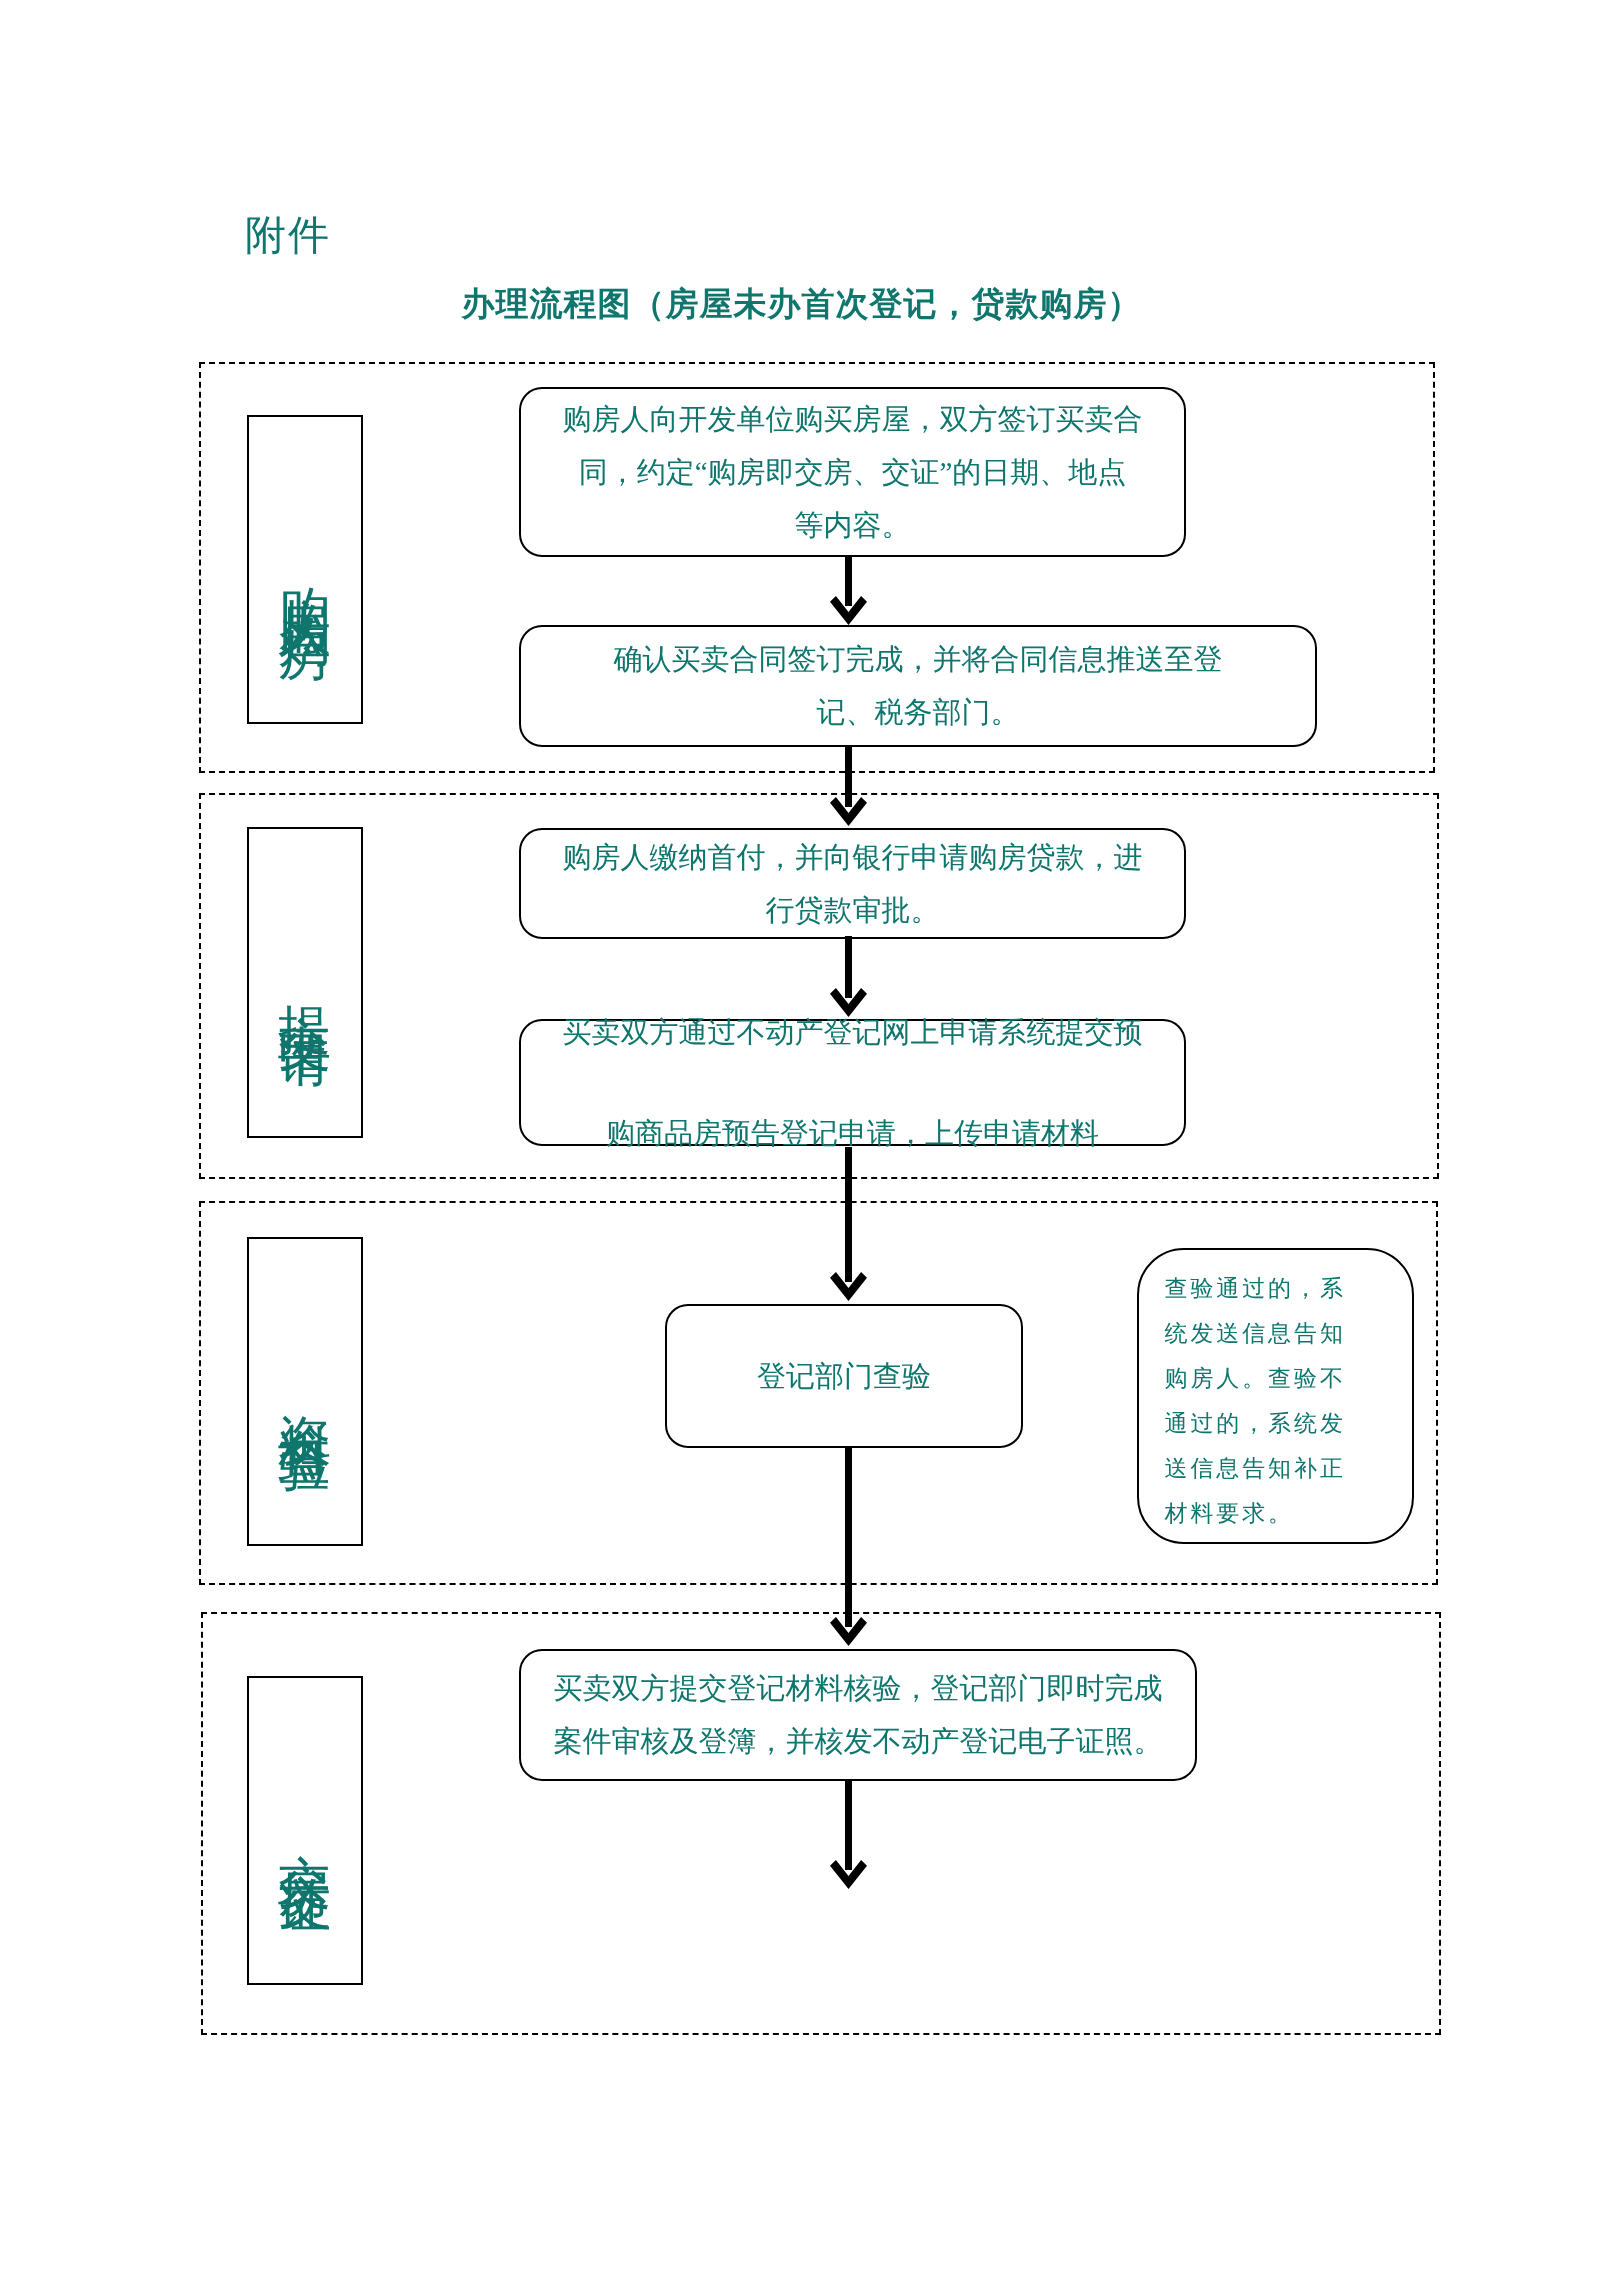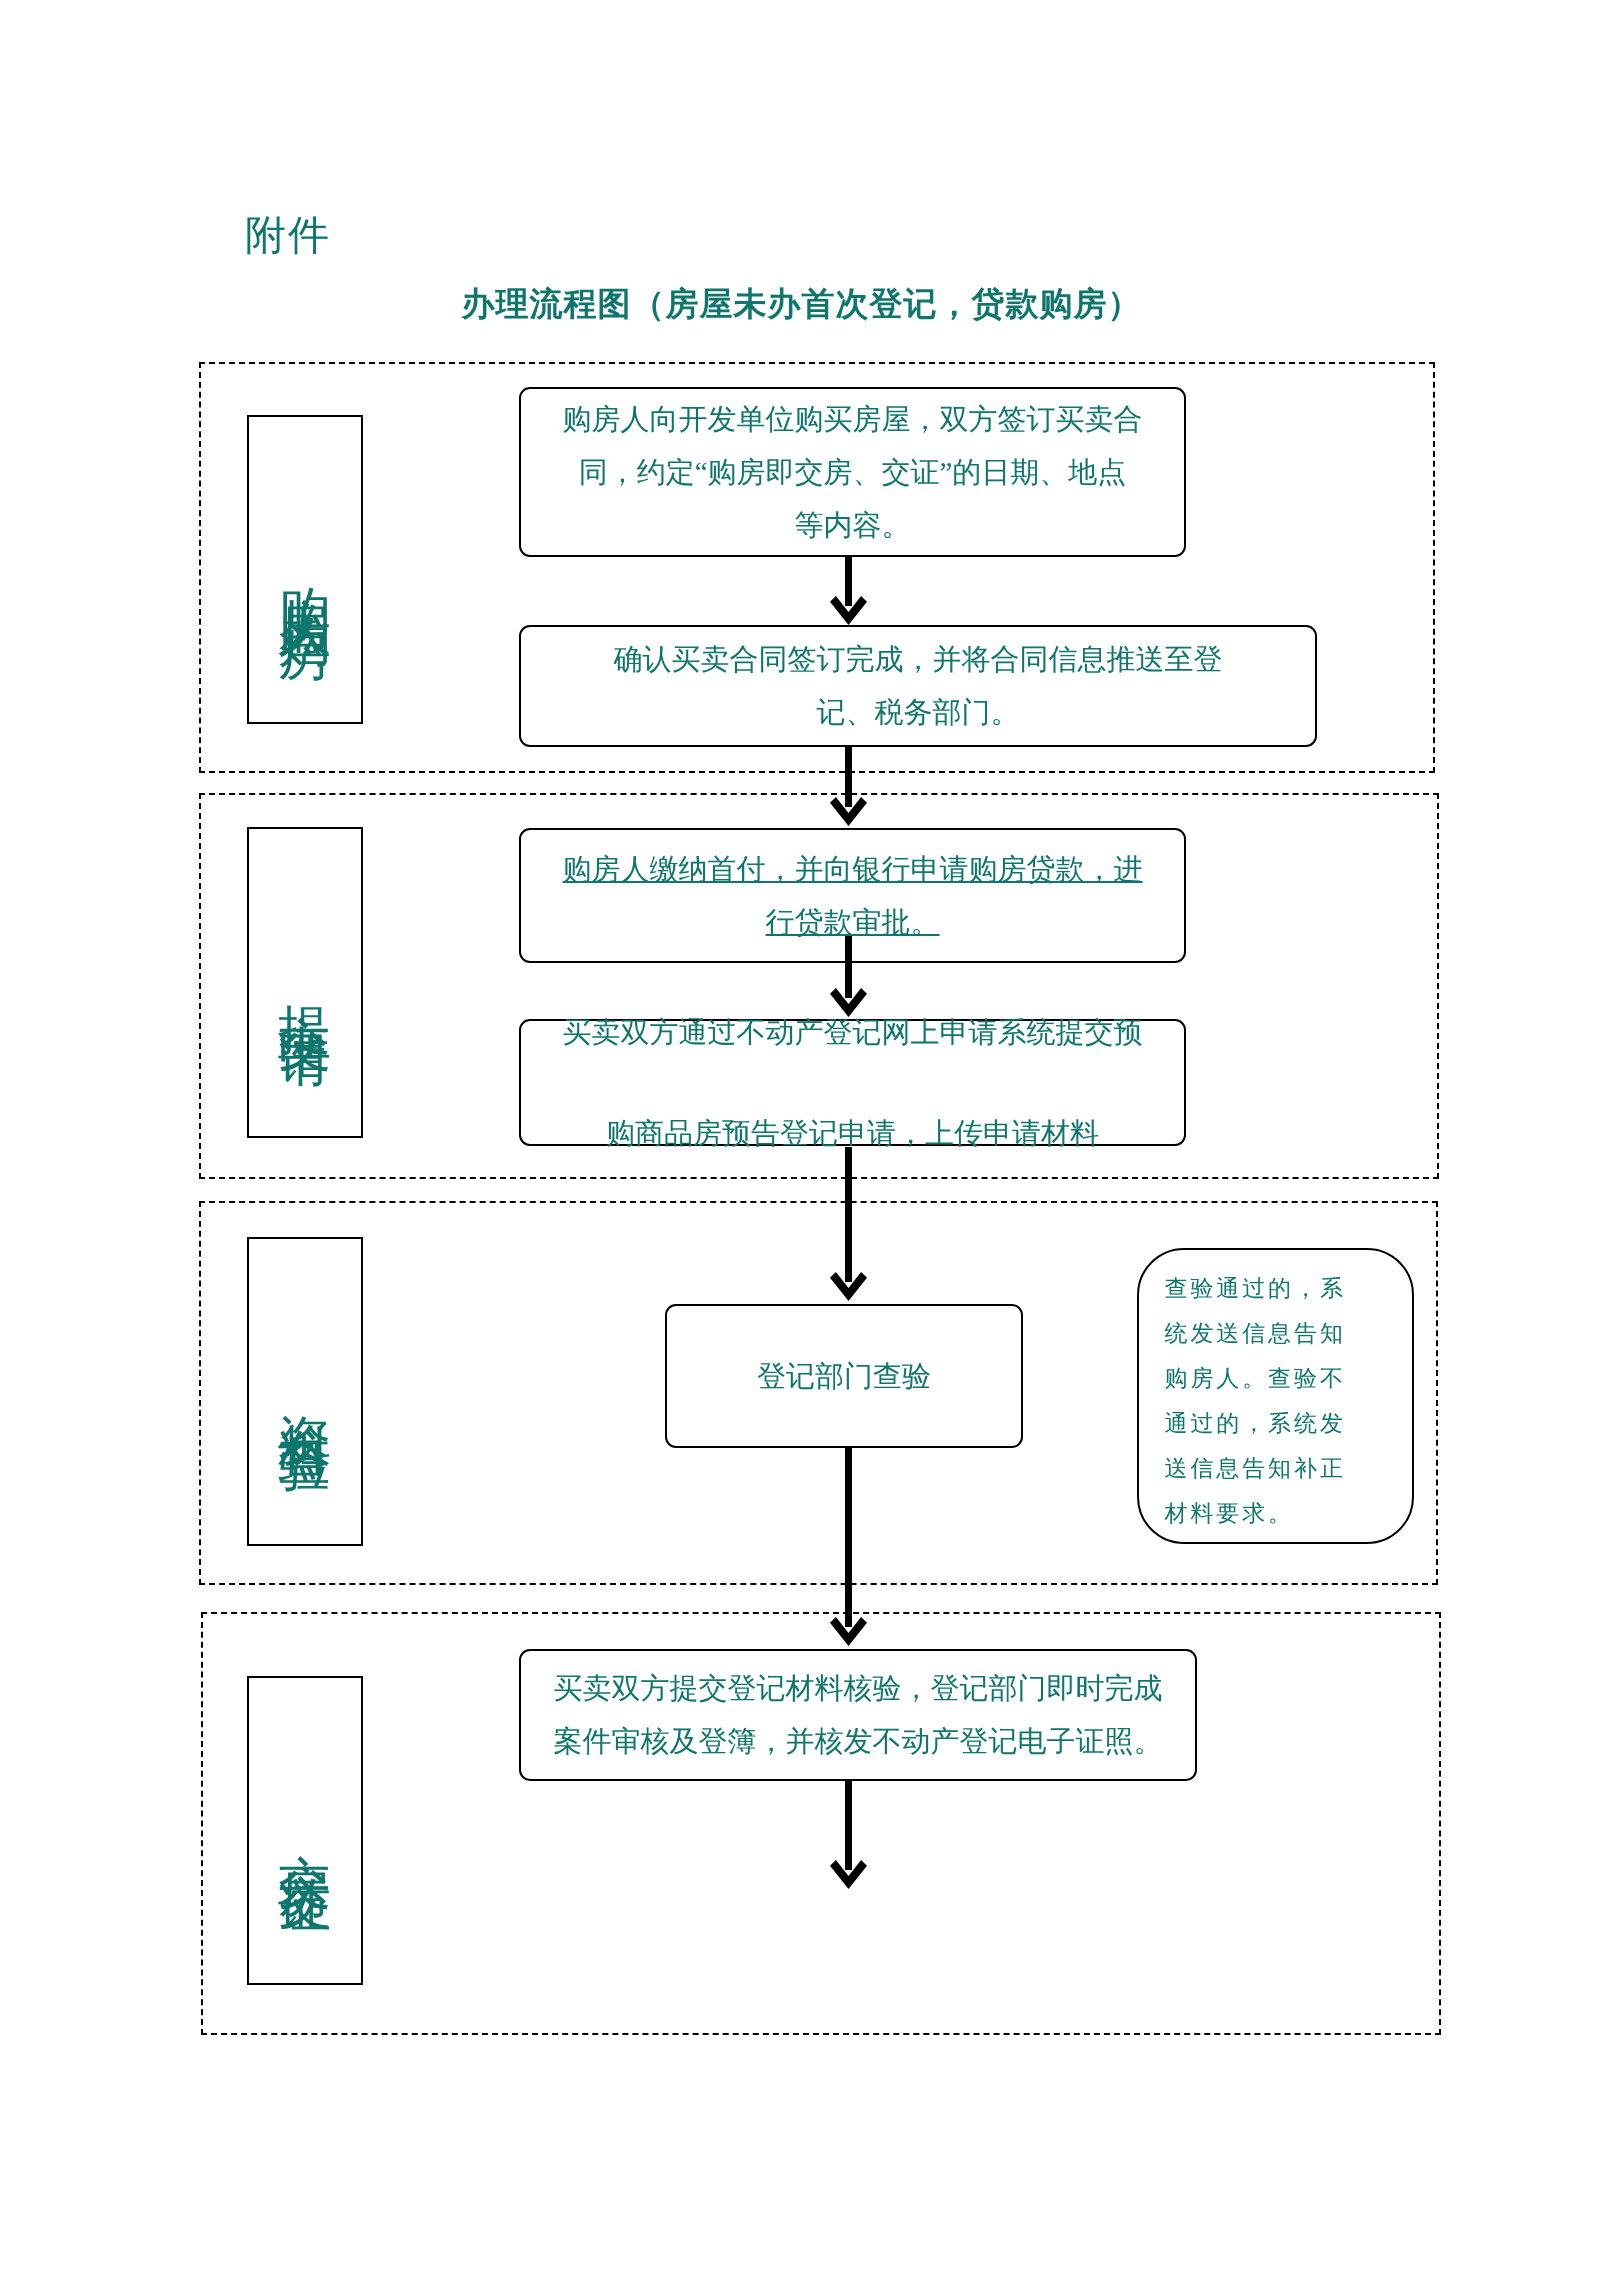--- a/index.html
+++ b/index.html
@@ -37,7 +37,7 @@
   }
   .fbox{
     position:absolute;
-    border:2.9px solid #000;border-radius:11px;
+    border:2.9px solid #000;border-radius:23px;
     box-sizing:border-box;
     display:flex;flex-direction:column;align-items:center;justify-content:center;
     font-size:29px;line-height:53px;

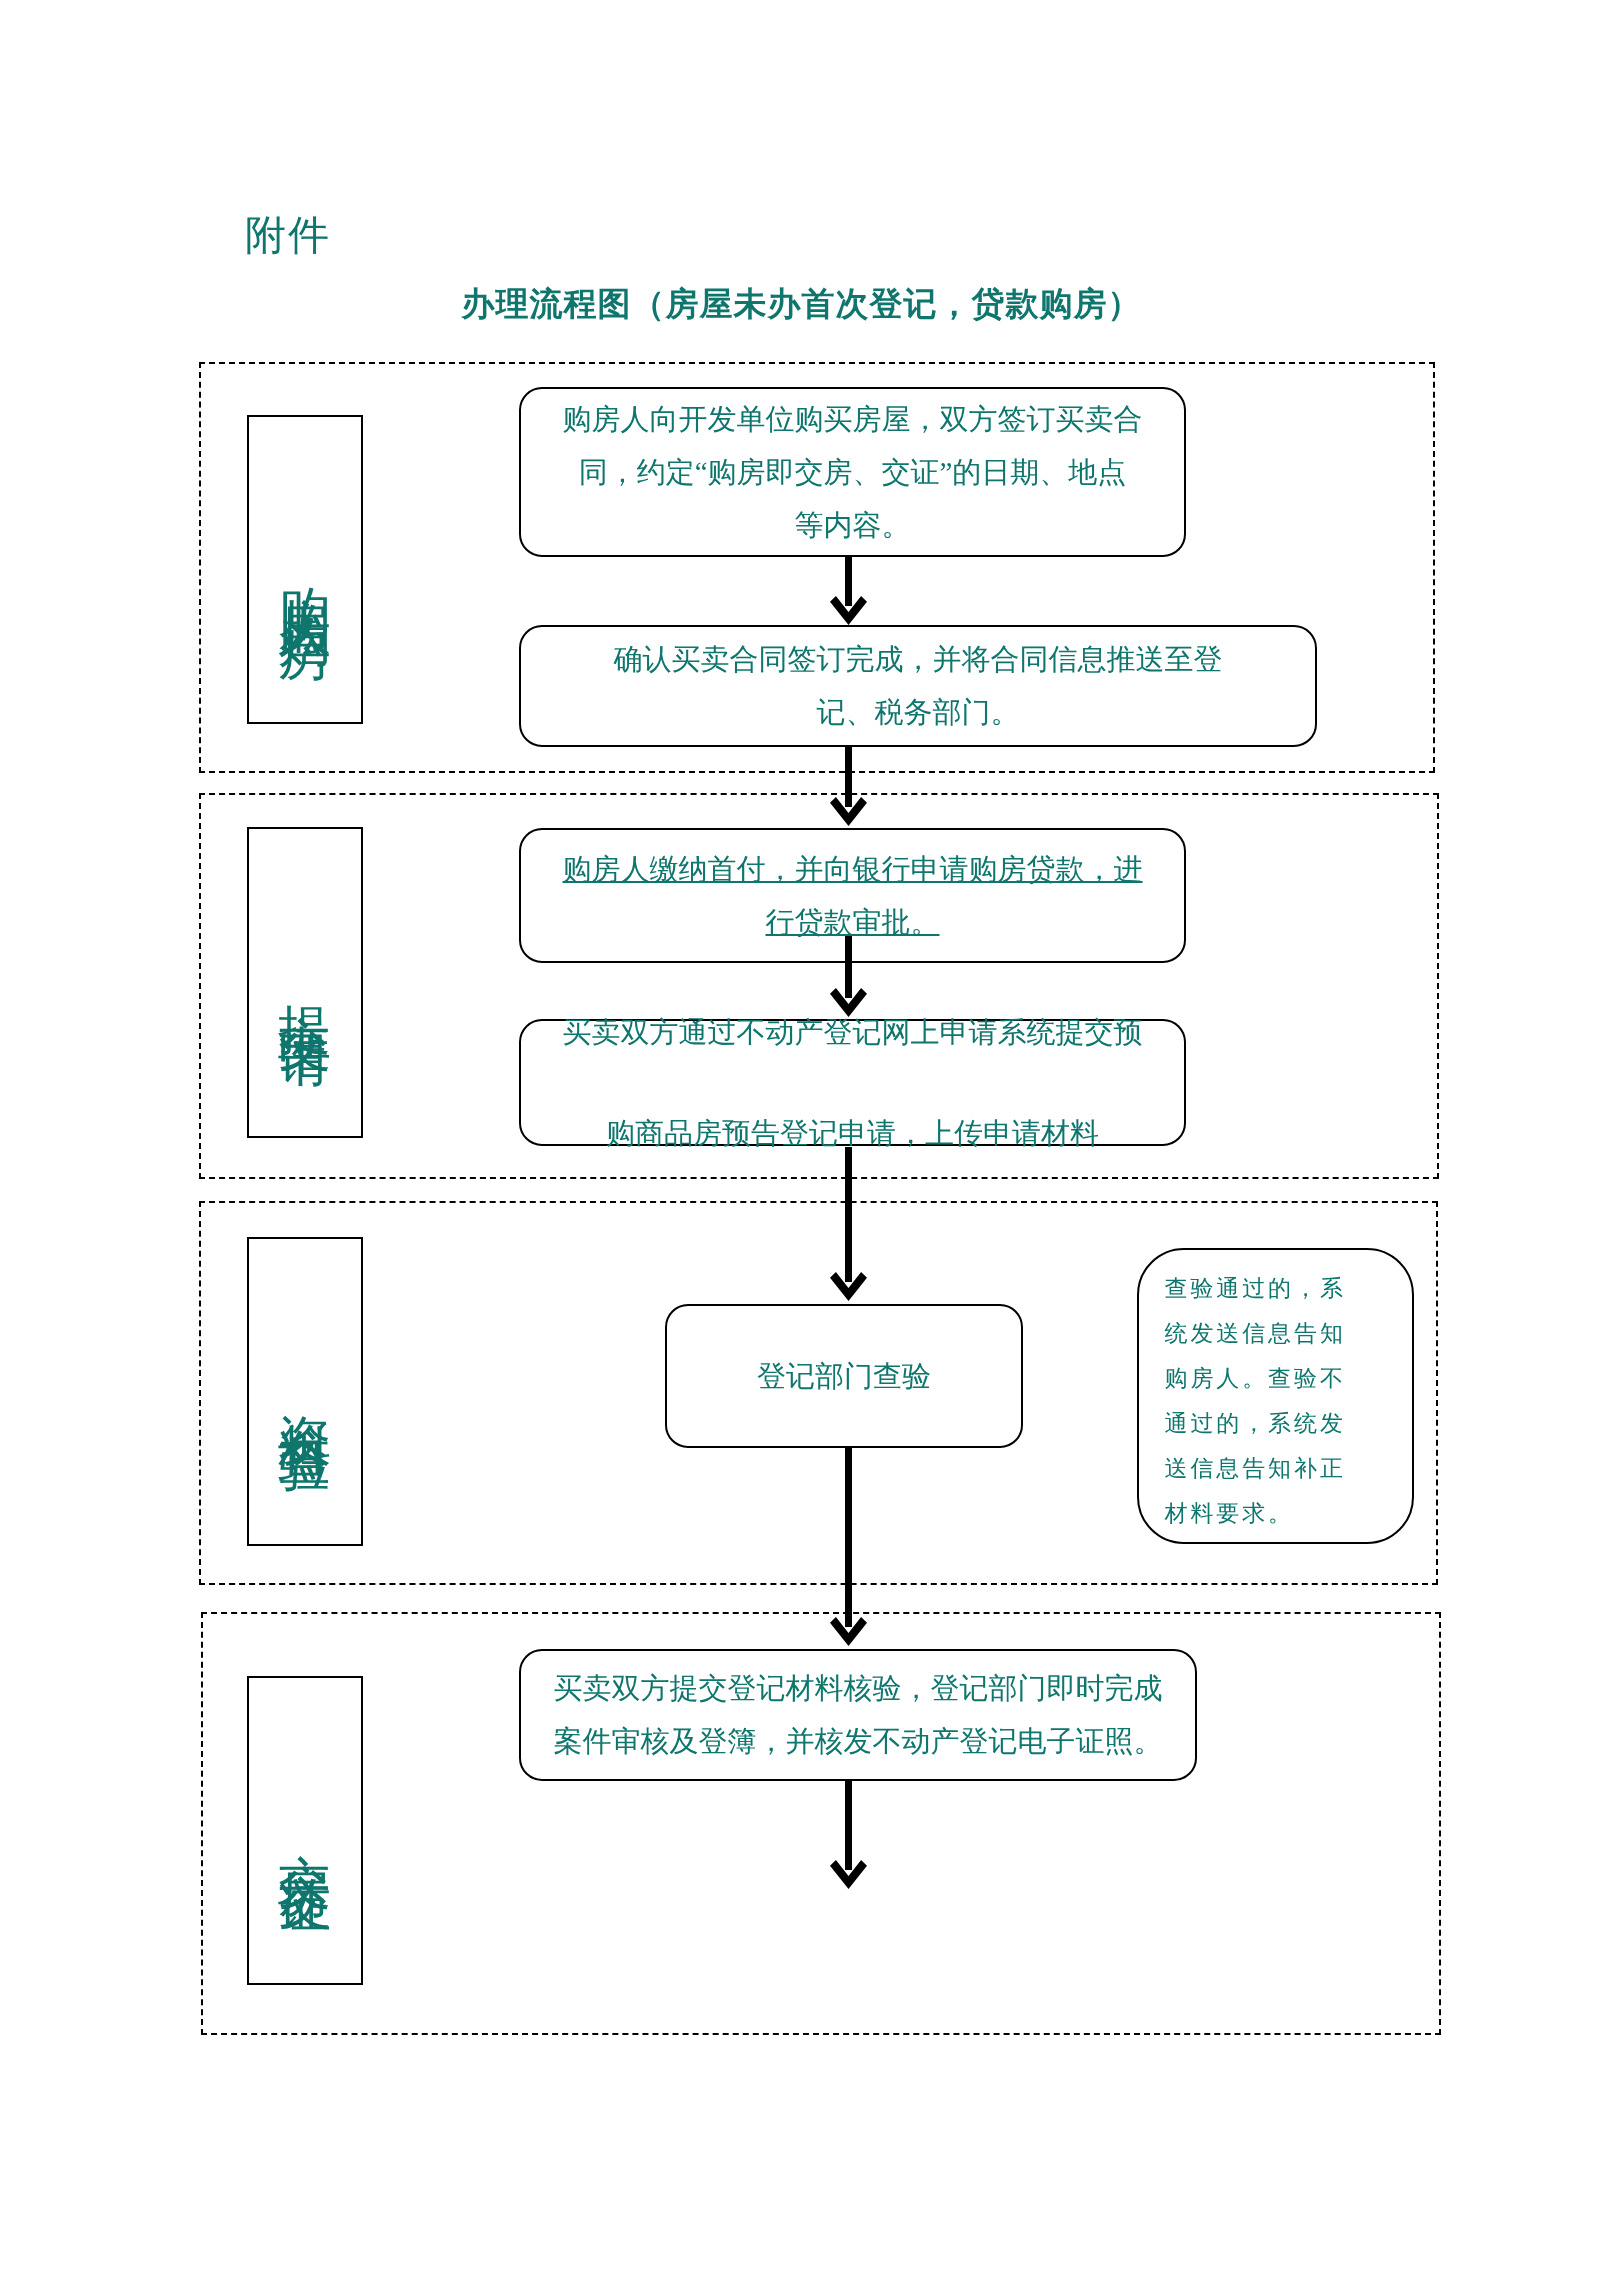--- a/index.html
+++ b/index.html
@@ -89,7 +89,7 @@
 
   <div class="frame" style="left:199px;top:793px;width:1240px;height:386px;"></div>
   <div class="stage-label" style="left:247px;top:827px;width:116px;height:311px;">提交申请</div>
-  <div class="fbox" style="left:519px;top:828px;width:667px;height:135px;text-decoration:underline;">
+  <div class="fbox" style="left:519px;top:828px;width:667px;height:111px;">
     <div class="bline">购房人缴纳首付，并向银行申请购房贷款，进</div>
     <div class="bline">行贷款审批。</div>
   </div>

